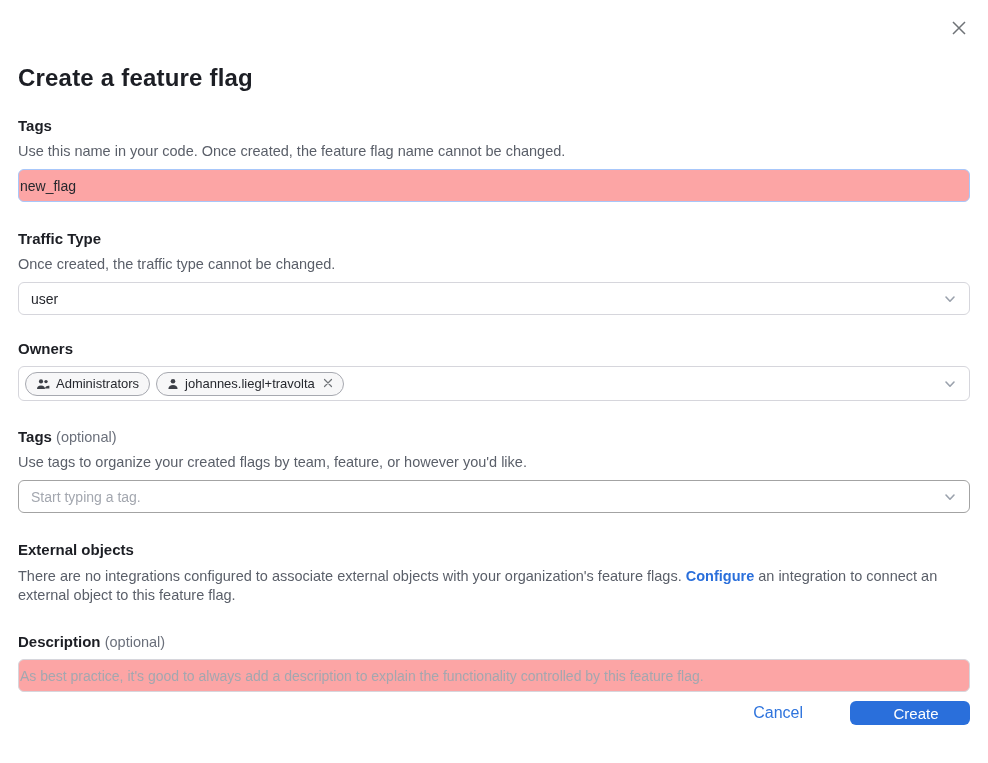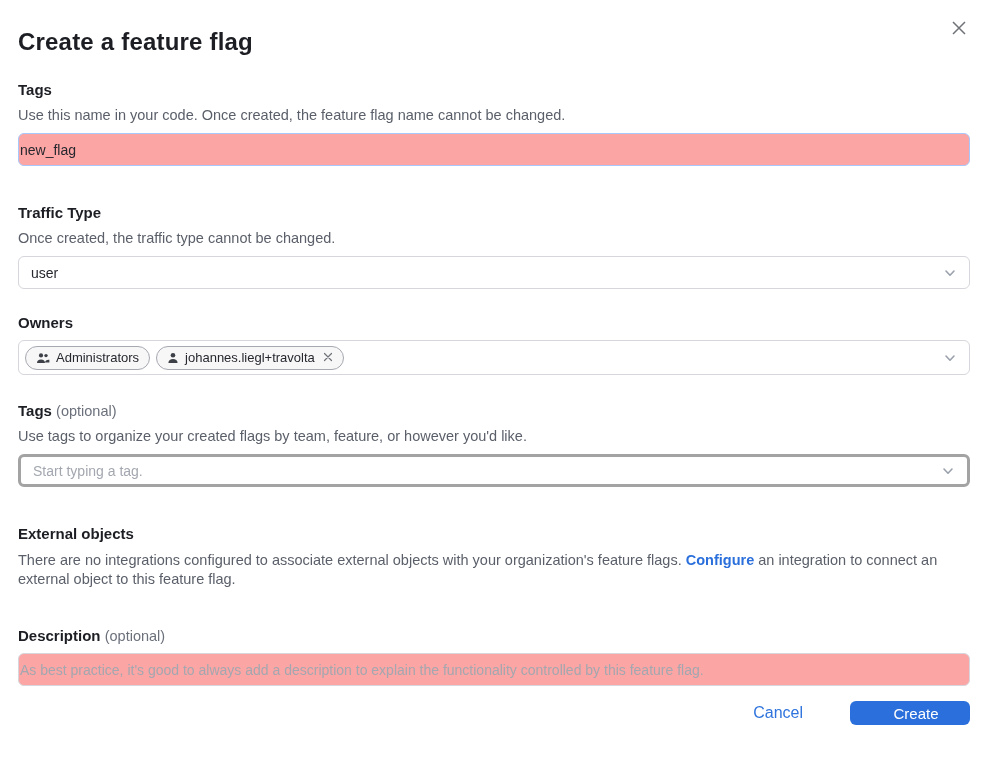--- a/index.html
+++ b/index.html
@@ -14,7 +14,7 @@
     cursor: pointer; display: flex; align-items: center; justify-content: center;
   }
 
-  .dialog-title { padding-top: 28px; font-size: 24px; font-weight: 700; color: #1c1e24; letter-spacing: .2px; }
+  .dialog-title { padding-top: 64px; font-size: 24px; font-weight: 700; color: #1c1e24; letter-spacing: .2px; }
 
   .field-label { font-size: 15px; font-weight: 700; color: #1c1e24; }
   .optional-suffix { font-weight: 400; color: #6b707b; font-size: 14.5px; }

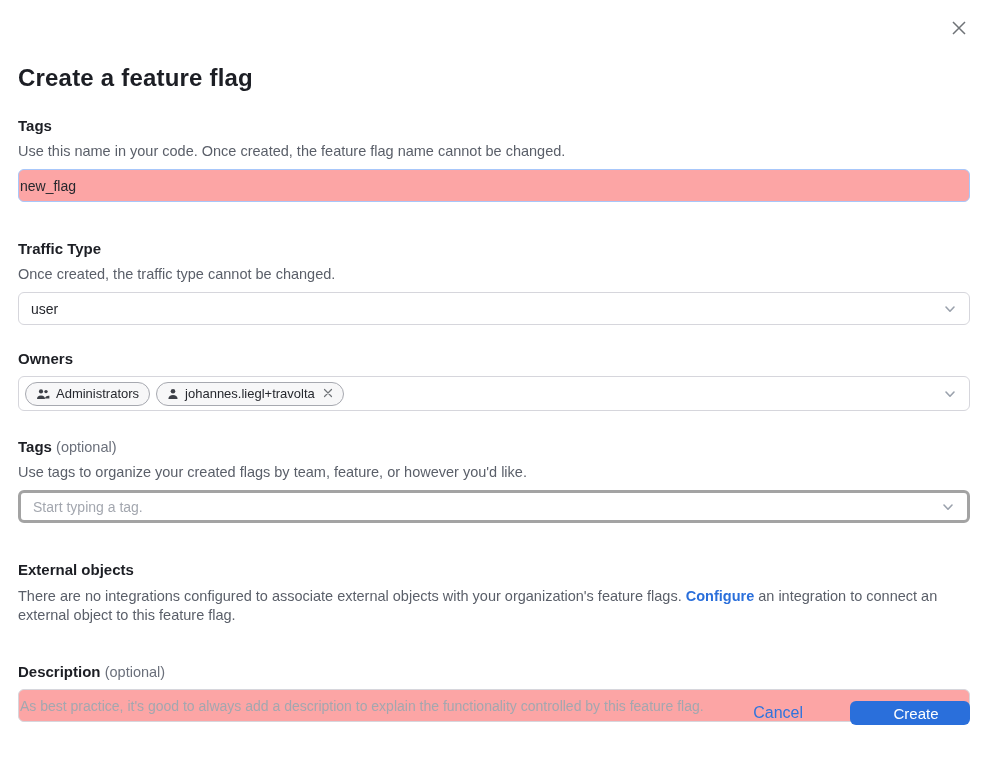--- a/index.html
+++ b/index.html
@@ -21,7 +21,7 @@
   .field-help { margin-top: 8px; font-size: 14.5px; color: #5a5f69; line-height: 1.25; }
 
   .sec-name { margin-top: 25px; }
-  .sec { margin-top: 38px; }
+  .sec { margin-top: 28px; }
   .sec-owners { margin-top: 25px; }
 
   .text-input {

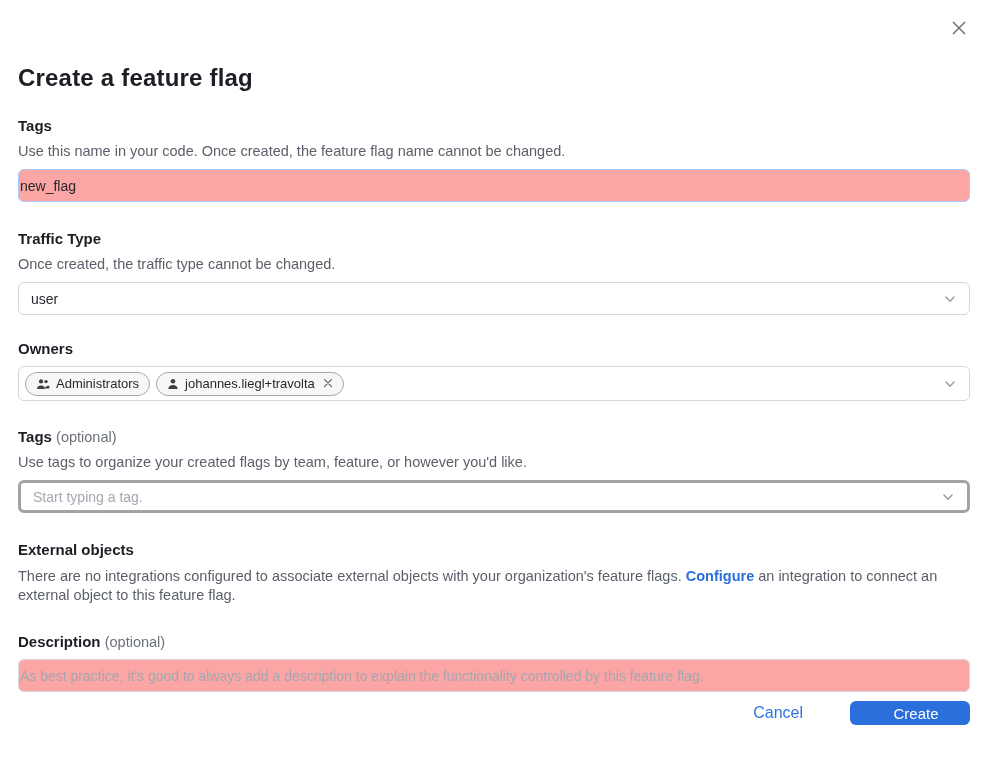--- a/index.html
+++ b/index.html
@@ -44,7 +44,7 @@
   .chevron { flex: none; display: flex; align-items: center; }
 
   .tags-box { display: flex; align-items: center; width: 100%; margin-top: 9px;
-    border: 3px solid #a3a3a3; border-radius: 6px; background: #fff; padding: 0 12px; height: 33px; }
+    border: 1px solid #a3a3a3; border-radius: 6px; background: #fff; padding: 0 12px; height: 33px; }
   .tags-box input { flex: 1; border: none; outline: none; font-family: "Liberation Sans", sans-serif;
     font-size: 14px; color: #26282e; background: transparent; }
   .tags-box input::placeholder { color: #a3a7af; }

